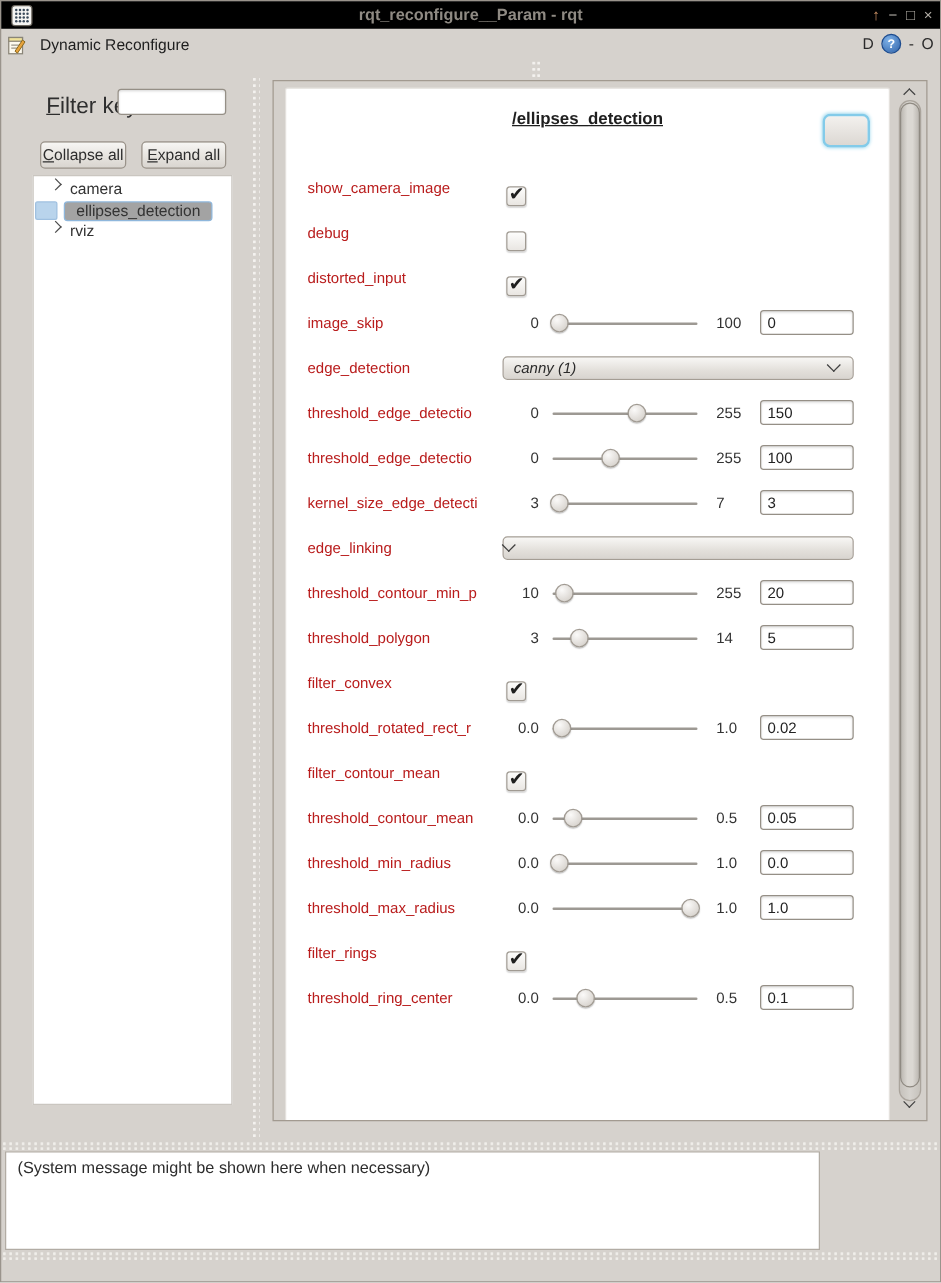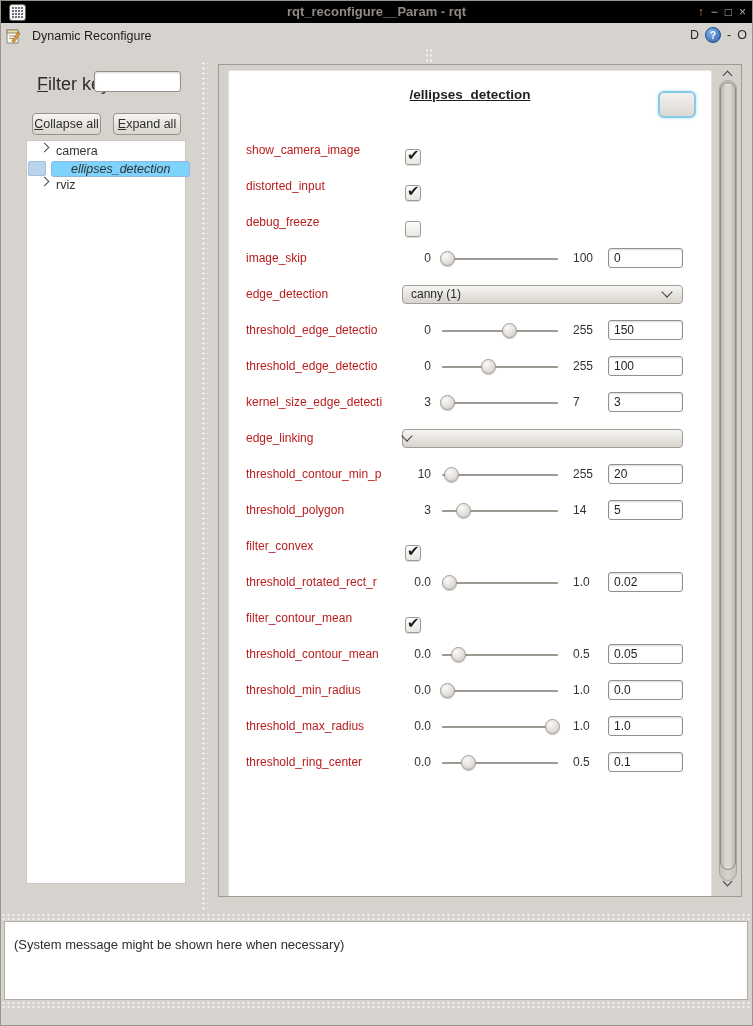--- a/index.html
+++ b/index.html
@@ -45,7 +45,7 @@
             transform:rotate(-45deg);margin-left:14px;margin-right:8px;flex:0 0 auto;}
   .tw-icon{width:18px;height:15px;background:#b9d4ec;border:1px solid #9fc0e0;border-radius:2px;
            margin-left:1px;margin-right:5px;flex:0 0 auto;box-sizing:border-box;}
-  .tree-row.selected .tw-label{background:#7dd3fc;border:1px solid #8fb7dc;border-radius:3px;padding:0 19px;font-style:italic;}
+  .tree-row.selected .tw-label{background:#a3a3a3;border:1px solid #8fb7dc;border-radius:3px;padding:0 9px;}
 
   .vsplitter{position:absolute;left:200px;top:60px;width:7px;height:850px;
              background-image:radial-gradient(circle,#f4f2ef 1px,transparent 1.4px);background-size:5px 5px;}

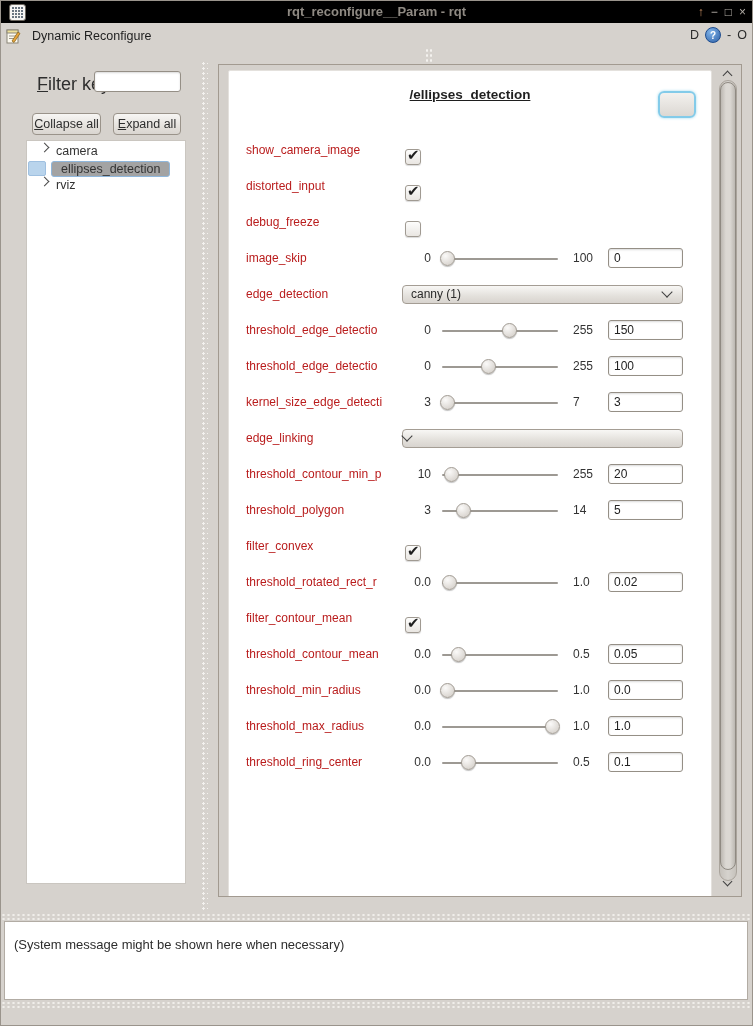--- a/index.html
+++ b/index.html
@@ -188,6 +188,10 @@
     <span class="checkbox checked"></span>
   </div>
           <div class="row">
+    <div class="p-label">debug</div>
+    <span class="checkbox"></span>
+  </div>
+          <div class="row">
     <div class="p-label">distorted_input</div>
     <span class="checkbox checked"></span>
   </div>

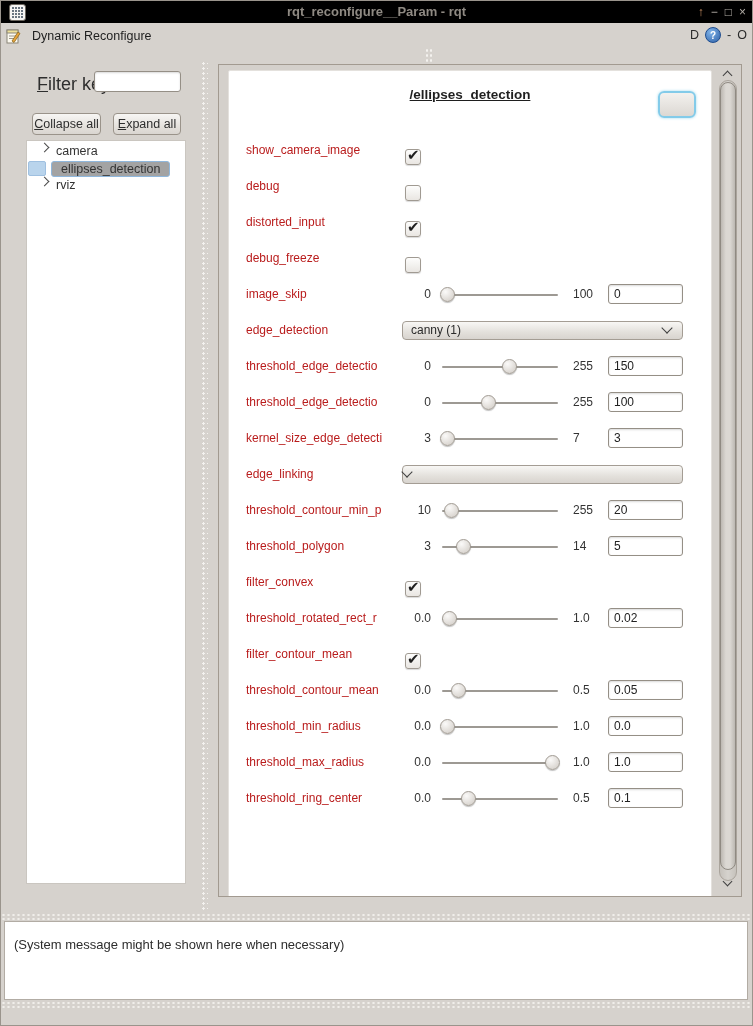--- a/index.html
+++ b/index.html
@@ -196,10 +196,6 @@
     <span class="checkbox checked"></span>
   </div>
           <div class="row">
-    <div class="p-label">debug_freeze</div>
-    <span class="checkbox"></span>
-  </div>
-          <div class="row">
     <div class="p-label">image_skip</div>
     <span class="minl">0</span>
     <div class="slider">

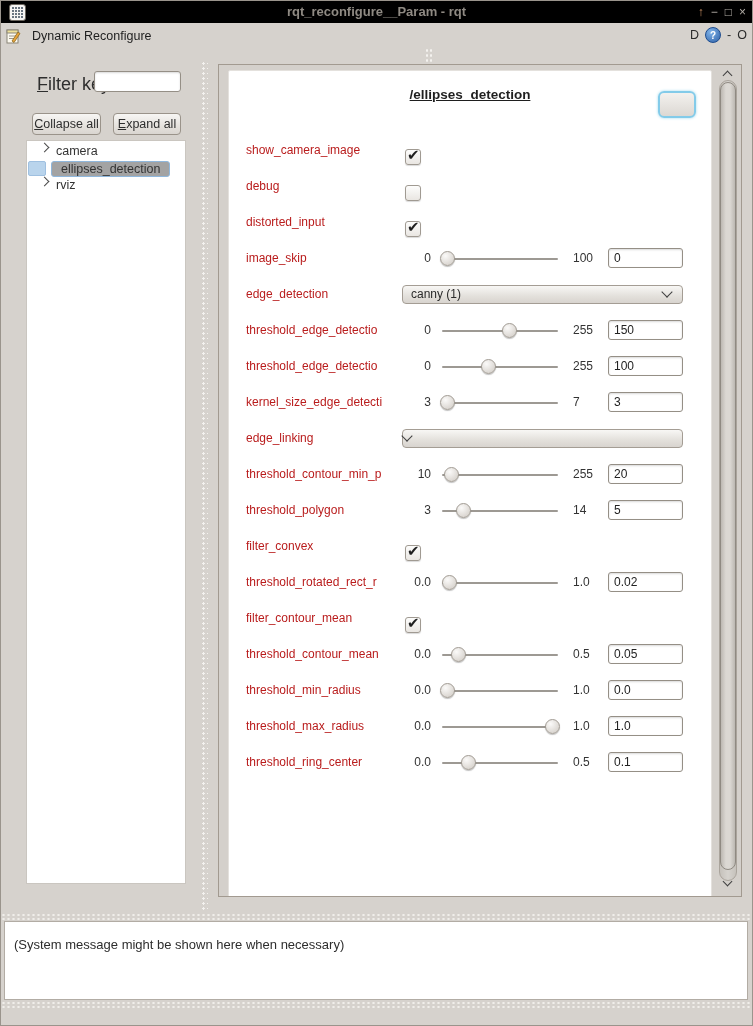--- a/index.html
+++ b/index.html
@@ -81,7 +81,7 @@
              font-family:inherit;font-size:12px;color:#222;padding:0 0 0 5px;}
   .combo{margin-left:6px;width:281px;height:19px;box-sizing:border-box;border:1px solid #a49d94;border-radius:4px;
          background:linear-gradient(#f8f7f5,#e3e0db 60%,#d8d4cf);display:flex;align-items:center;cursor:default;}
-  .combo .cval{flex:1;font-size:12px;color:#2a2a2a;padding-left:8px;white-space:nowrap;overflow:hidden;}
+  .combo .cval{flex:1;font-size:12px;color:#2a2a2a;padding-left:8px;white-space:nowrap;overflow:hidden;font-style:italic;}
   .chev{width:7px;height:7px;border-right:1.8px solid #3f3f3f;border-bottom:1.8px solid #3f3f3f;
         transform:rotate(45deg);margin-right:11px;margin-top:-4px;flex:0 0 auto;}
 

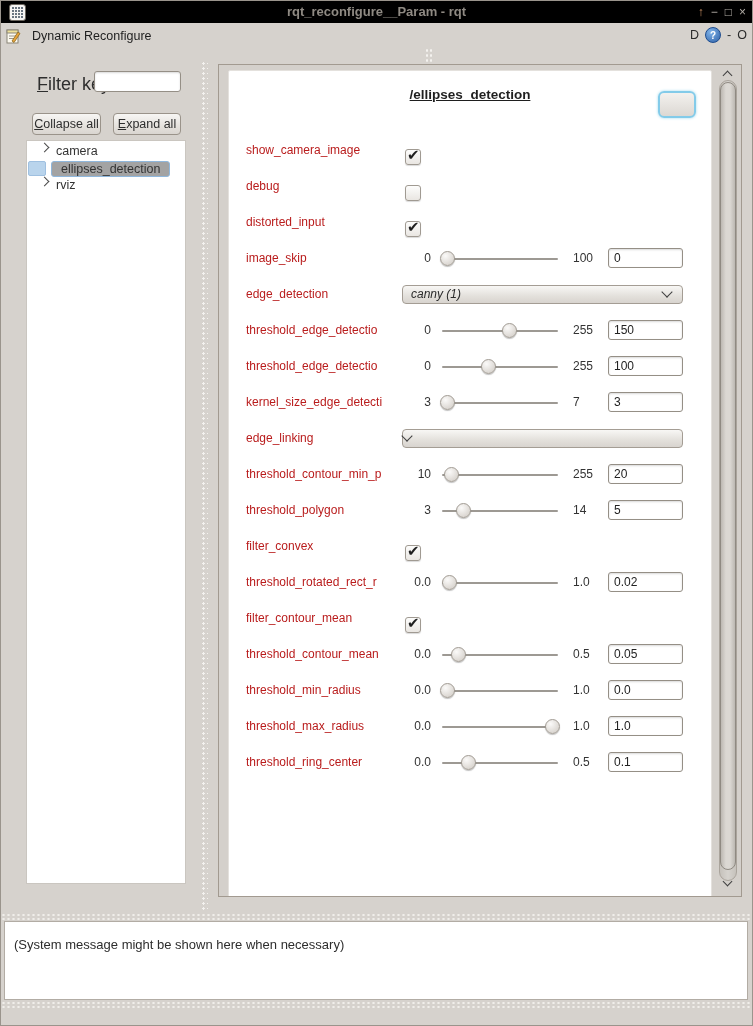--- a/index.html
+++ b/index.html
@@ -317,6 +317,10 @@
     <input class="val-input" value="1.0" style="">
   </div>
           <div class="row">
+    <div class="p-label">filter_rings</div>
+    <span class="checkbox checked"></span>
+  </div>
+          <div class="row">
     <div class="p-label">threshold_ring_center</div>
     <span class="minl">0.0</span>
     <div class="slider">

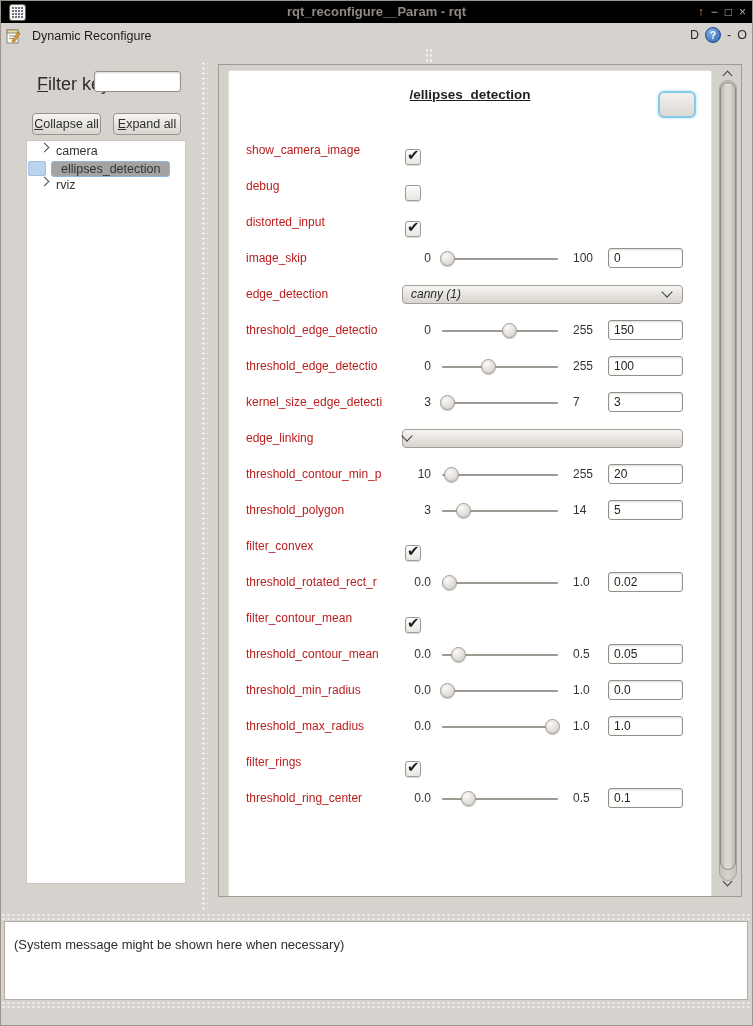--- a/index.html
+++ b/index.html
@@ -100,8 +100,8 @@
   .dots-strip{position:absolute;left:0;width:100%;height:7px;
               background-image:radial-gradient(circle,#f0eeea 1px,transparent 1.3px);background-size:5px 4px;}
   #strip-top{top:912px;} #strip-bottom{top:1000px;}
-  .statusbox{position:absolute;left:3px;top:920px;width:744px;height:79px;box-sizing:border-box;background:#fff;
-             border:1px solid #b2aca4;font-size:13px;color:#2d2d2d;padding:15px 9px;}
+  .statusbox{position:absolute;left:3px;top:920px;width:652px;height:79px;box-sizing:border-box;background:#fff;
+             border:1px solid #b2aca4;font-size:13px;color:#2d2d2d;padding:4px 9px;}
 </style>
 </head>
 <body>

